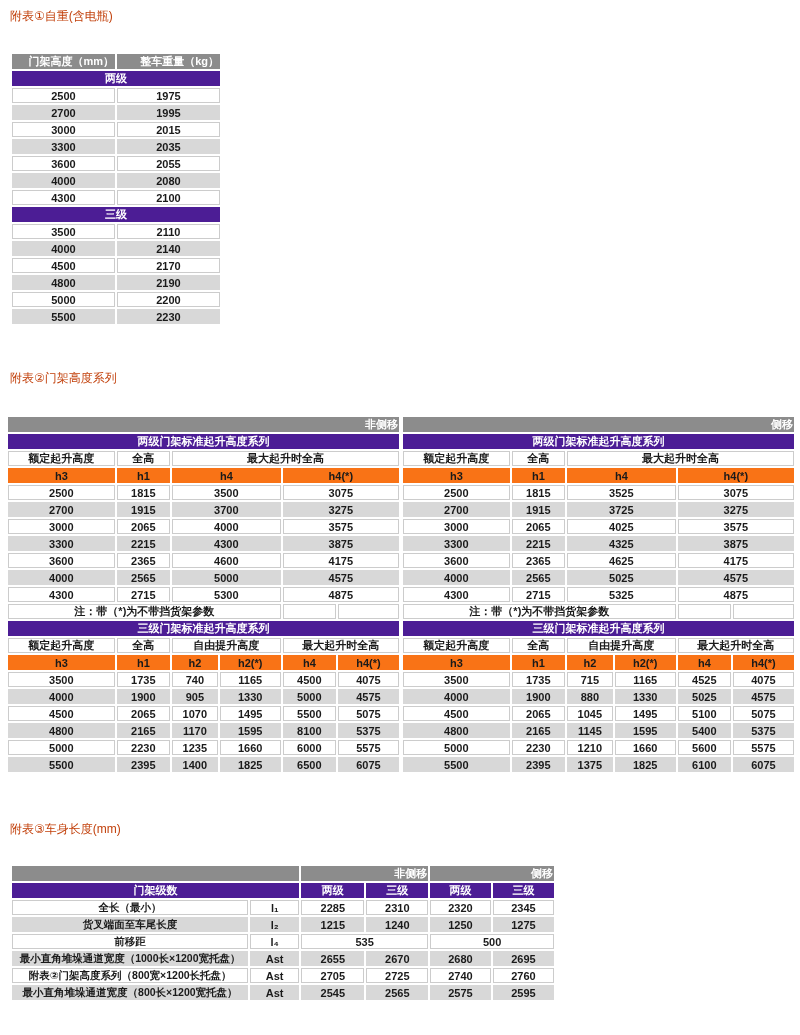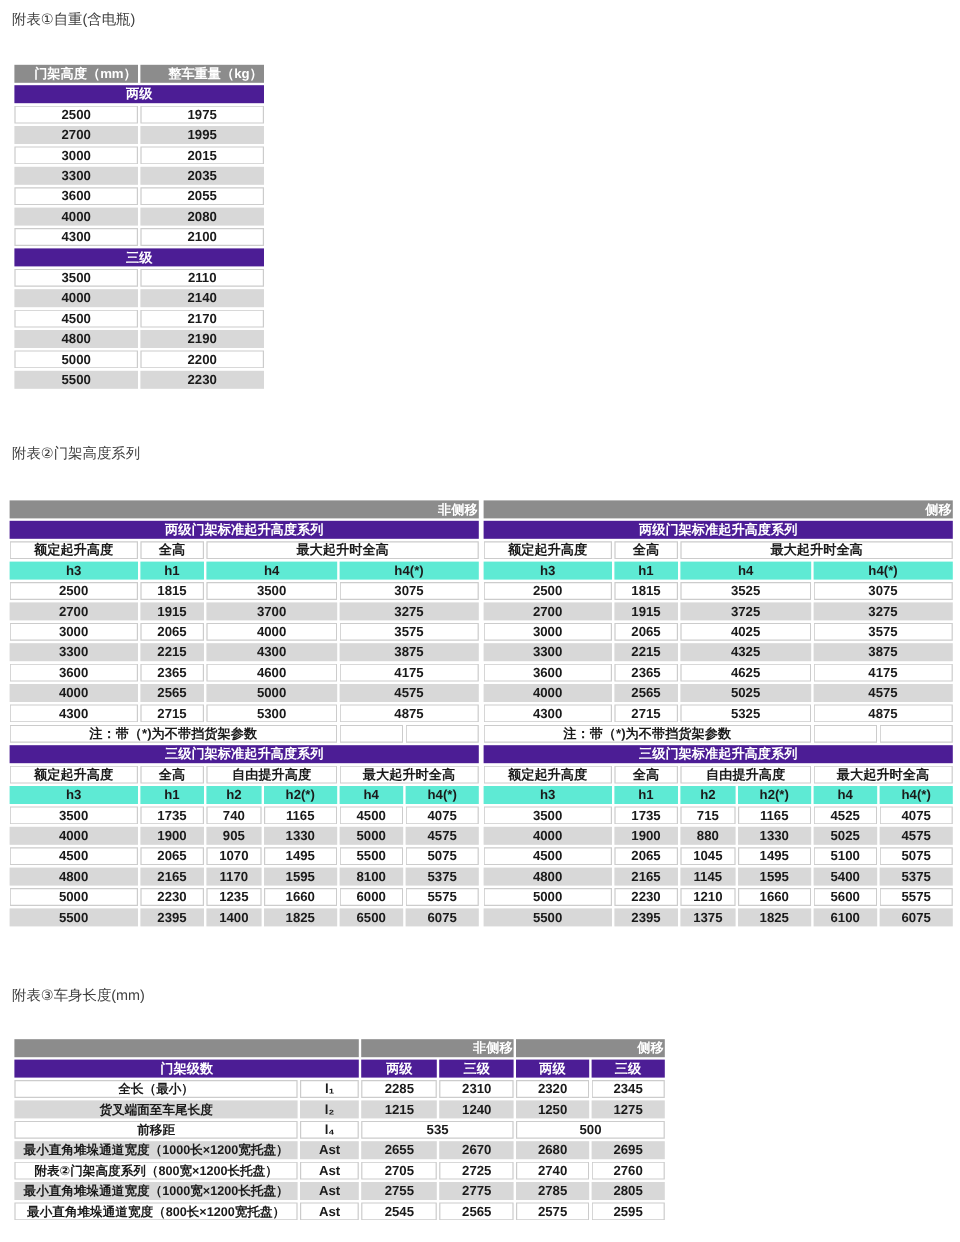--- a/index.html
+++ b/index.html
@@ -5,7 +5,7 @@
   html,body{margin:0;padding:0;background:#ffffff;}
   .page{position:relative;width:800px;height:1035px;background:#ffffff;
         font-family:"Liberation Sans","DejaVu Sans",sans-serif;color:#333;overflow:hidden;}
-  .sec-title{position:absolute;left:10px;font-size:12px;color:#404040;white-space:nowrap;}
+  .sec-title{position:absolute;left:10px;font-size:12px;color:#c2410c;white-space:nowrap;}
   table{border-collapse:separate;border-spacing:2px;table-layout:fixed;}
   td{height:15px;font-size:11px;font-weight:700;text-align:center;vertical-align:middle;
      padding:0 1px;white-space:nowrap;overflow:hidden;color:#1a1a1a;}

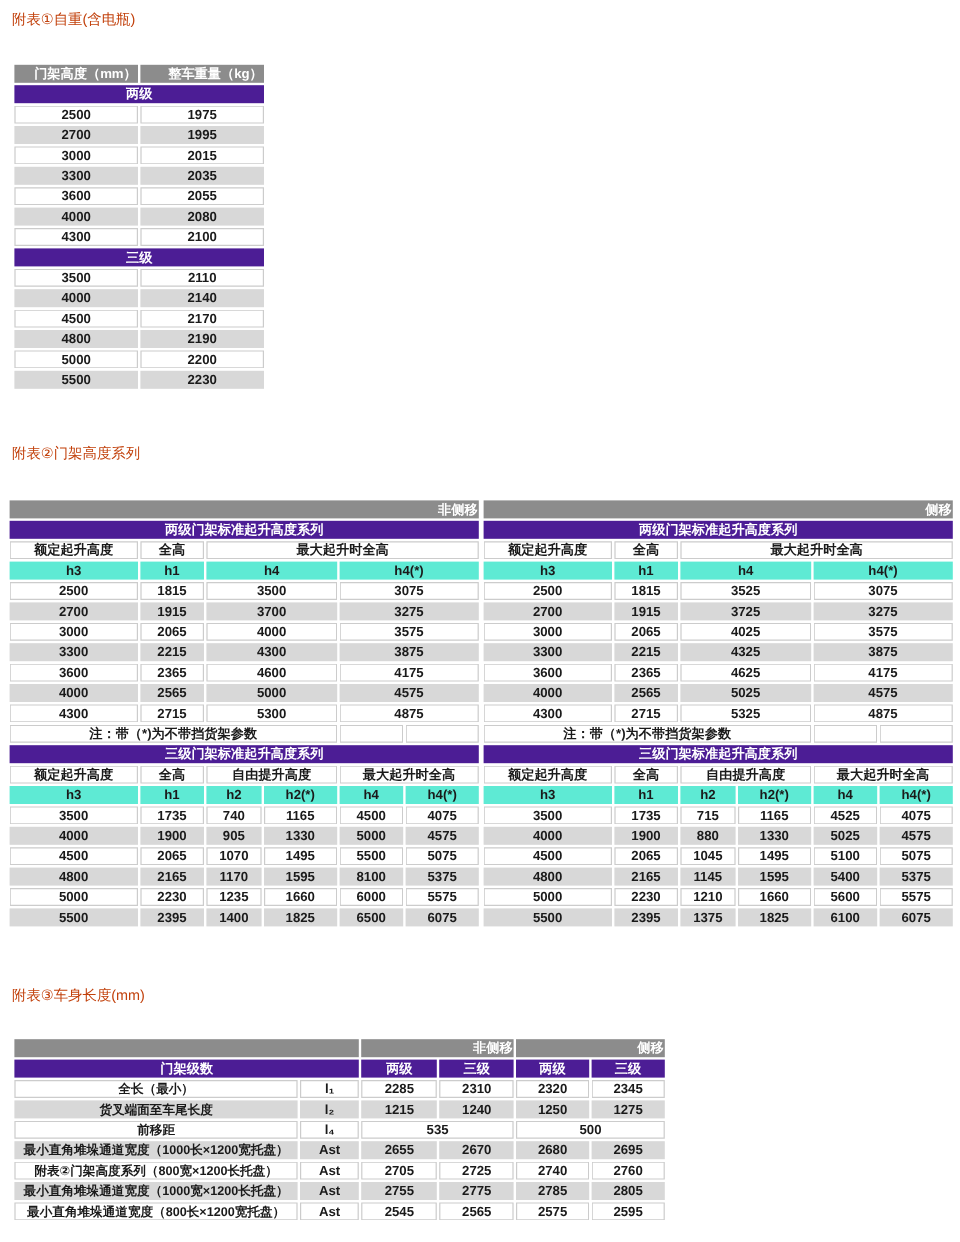--- a/index.html
+++ b/index.html
@@ -12,7 +12,7 @@
   td.dark{background:#8c8c8c;color:#ffffff;text-align:right;}
   td.mid{background:#4c1d95;color:#ffffff;}
   td.wht{background:#ffffff;box-shadow:inset 0 0 0 1px #cccccc;}
-  td.lgt{background:#5eead4;}
+  td.lgt{background:#f97316;}
   tbody.data tr:nth-child(odd) td{background:#ffffff;box-shadow:inset 0 0 0 1px #cccccc;}
   tbody.data tr:nth-child(even) td{background:#d8d8d8;}
   tbody.data.flip tr:nth-child(odd) td{background:#d8d8d8;box-shadow:none;}

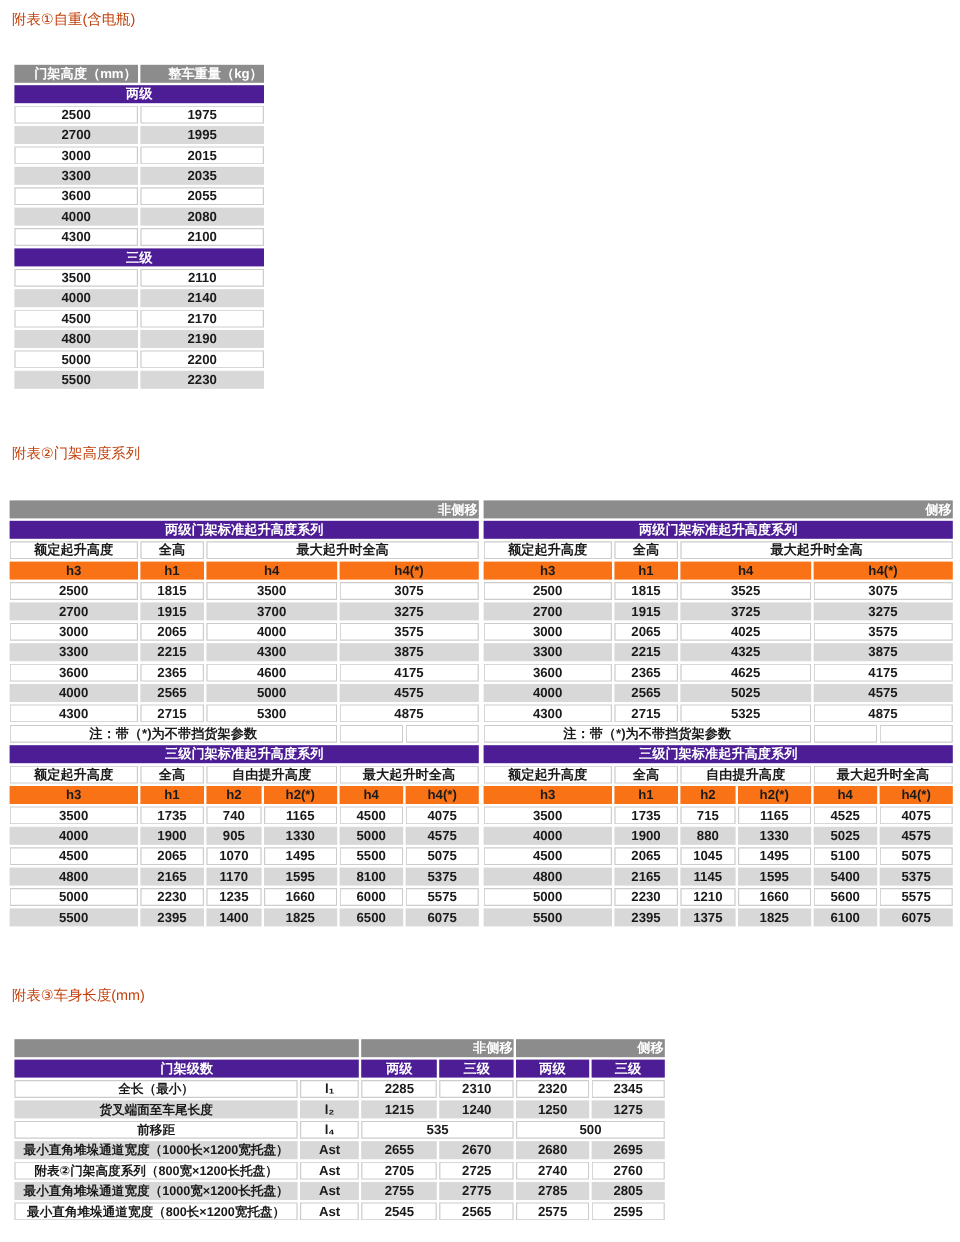--- a/index.html
+++ b/index.html
@@ -480,14 +480,6 @@
           <td>2760</td>
         </tr>
         <tr>
-          <td>最小直角堆垛通道宽度（1000宽×1200长托盘）</td>
-          <td>Ast</td>
-          <td>2755</td>
-          <td>2775</td>
-          <td>2785</td>
-          <td>2805</td>
-        </tr>
-        <tr>
           <td>最小直角堆垛通道宽度（800长×1200宽托盘）</td>
           <td>Ast</td>
           <td>2545</td>

